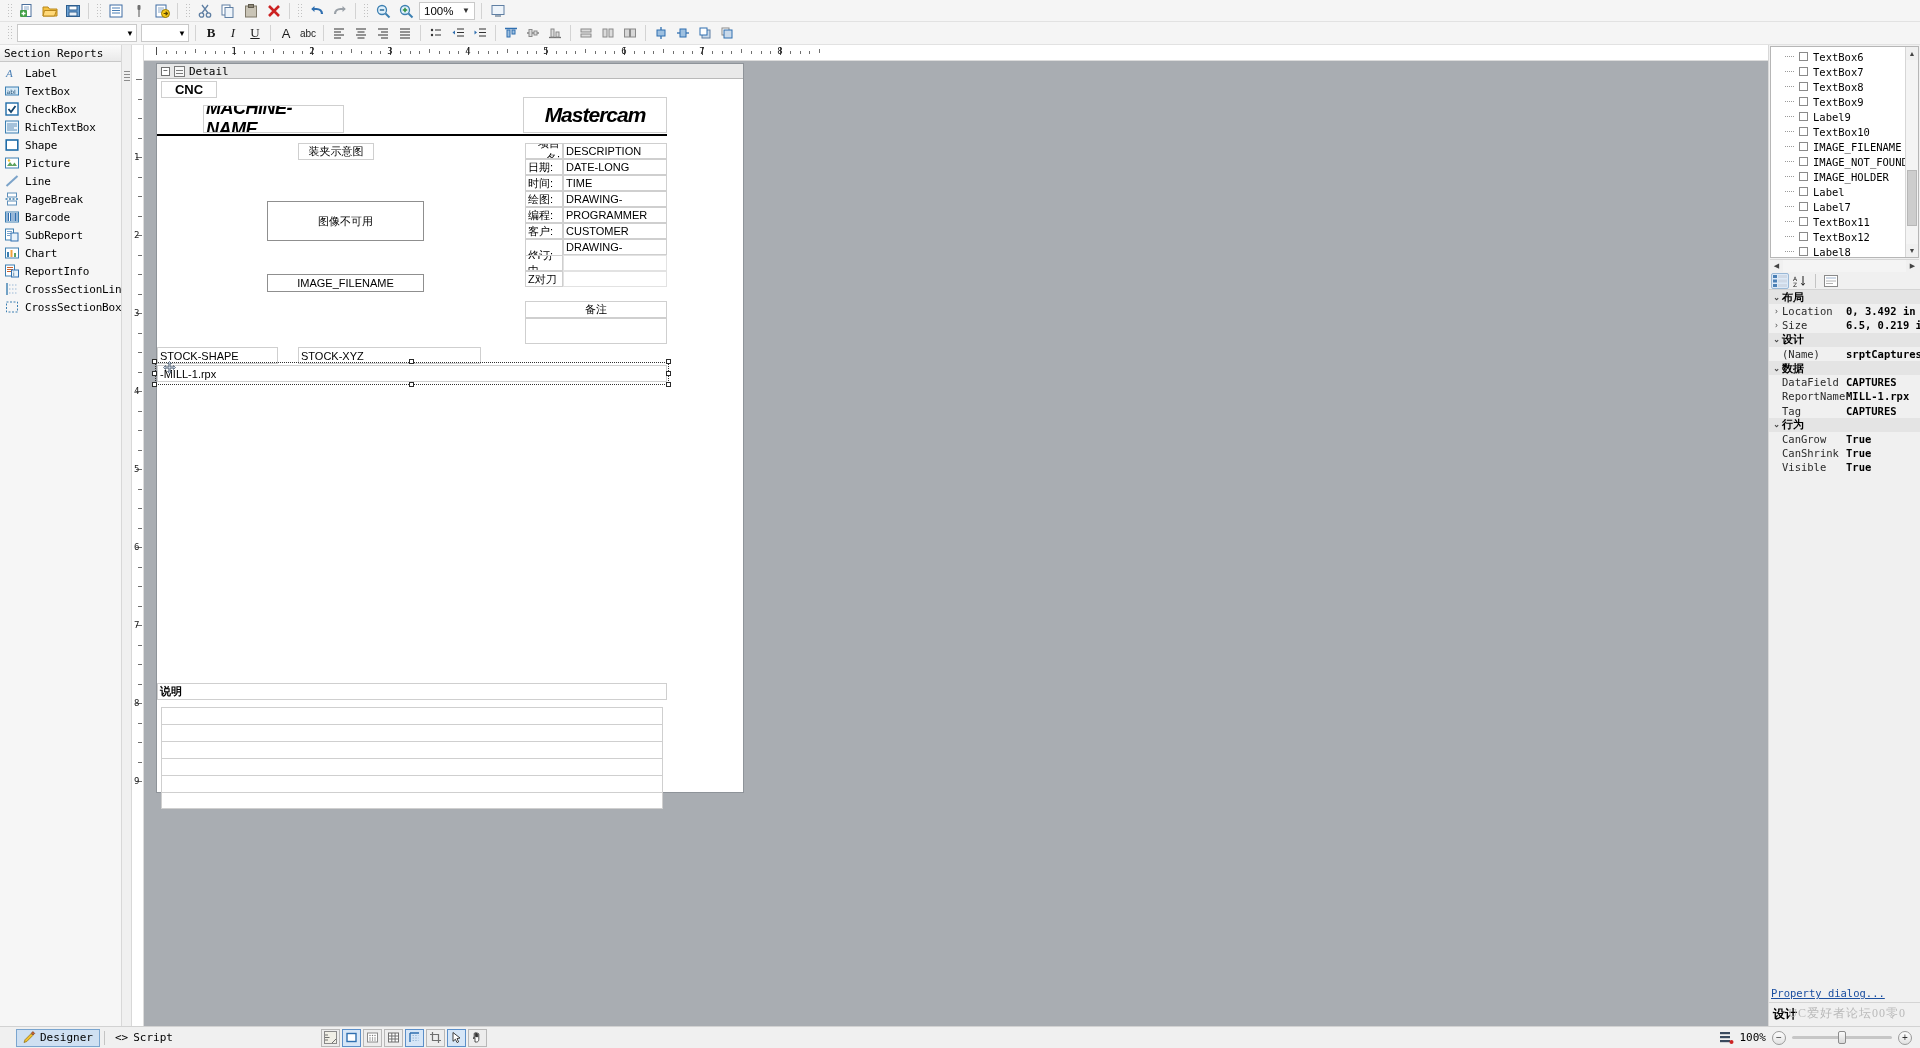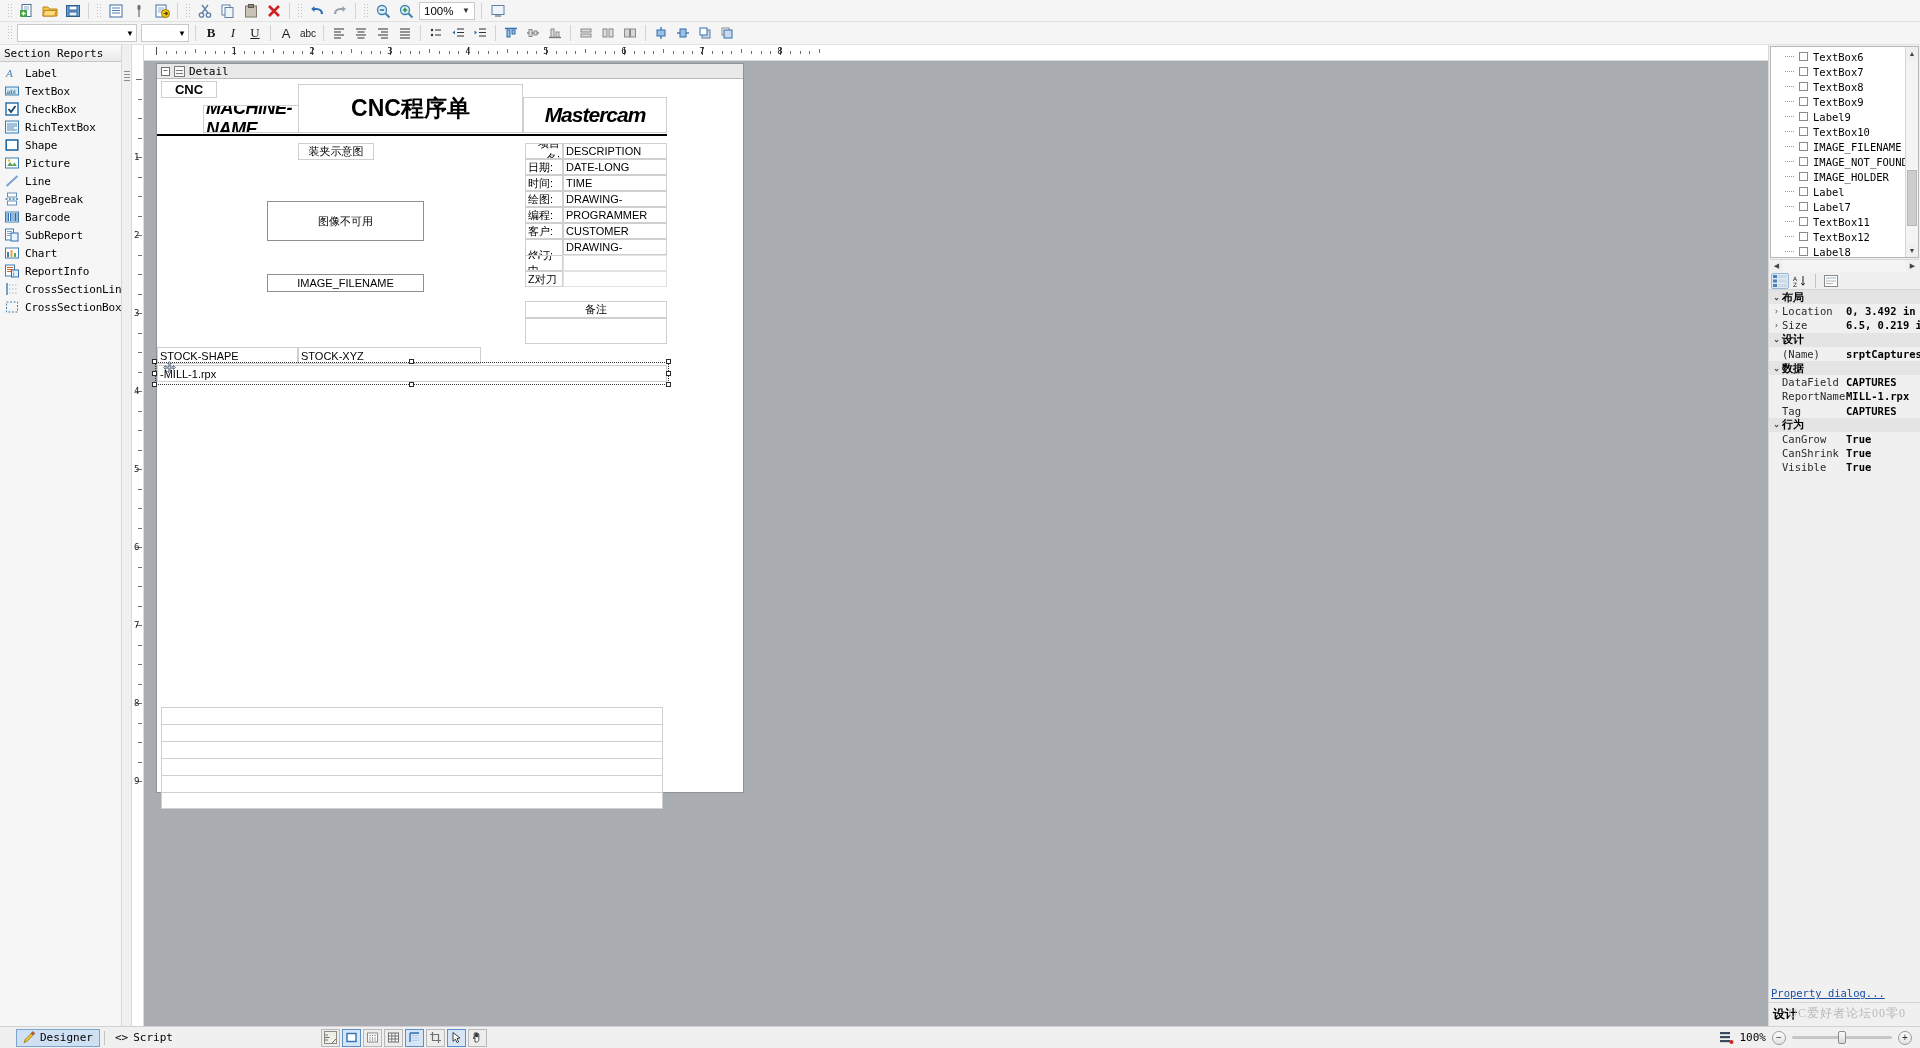--- a/index.html
+++ b/index.html
@@ -785,7 +785,6 @@
 
               <div class="ctl lbl-machine" style="left:0px; top:26px; width:141px; height:28px; border-color:#cfcfcf;margin-left:46px;">MACHINE-NAME</div>
 
-              <div class="ctl c lbl-title" style="left:141px; top:5px; width:225px; height:49px; border-color:#cfcfcf;">CNC程序单</div>
 
               <div class="ctl c" style="left:366px; top:18px; width:144px; height:36px; border-color:#cfcfcf;">
                 <span class="mc-logo">Master</span>

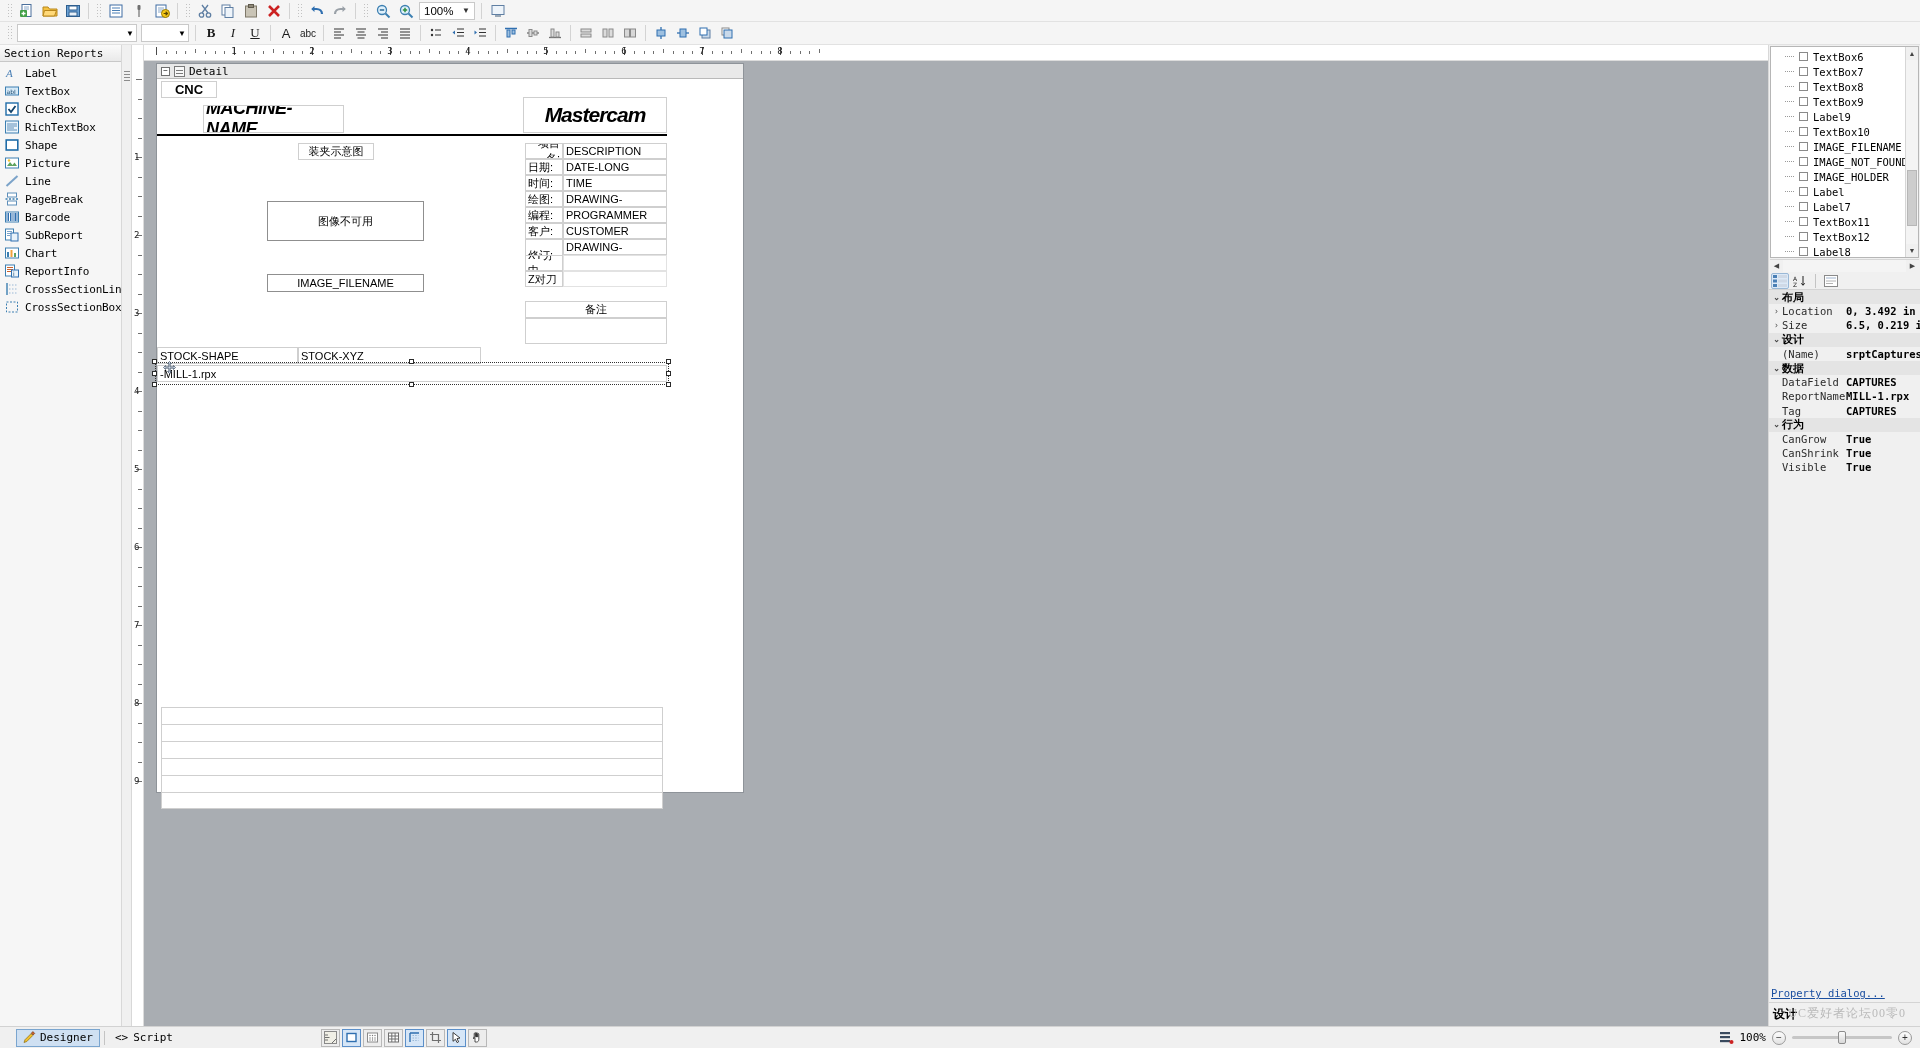--- a/index.html
+++ b/index.html
@@ -841,7 +841,7 @@
               <div class="ctl c" style="left:368px; top:222px; width:142px; height:17px; border-color:#cfcfcf;">备注</div>
               <div class="ctl" style="left:368px; top:239px; width:142px; height:26px; border-color:#cfcfcf;"></div>
 
-              <div class="ctl" style="left:0px; top:268px; width:141px; height:17px;">STOCK-SHAPE</div>
+              <div class="ctl" style="left:0px; top:268px; width:121px; height:17px;">STOCK-SHAPE</div>
               <div class="ctl" style="left:141px; top:268px; width:183px; height:17px;">STOCK-XYZ</div>
 
               <div class="ctl" style="left:0px; top:286px; width:510px; height:17px; border-color:#cfcfcf;">-MILL-1.rpx</div>

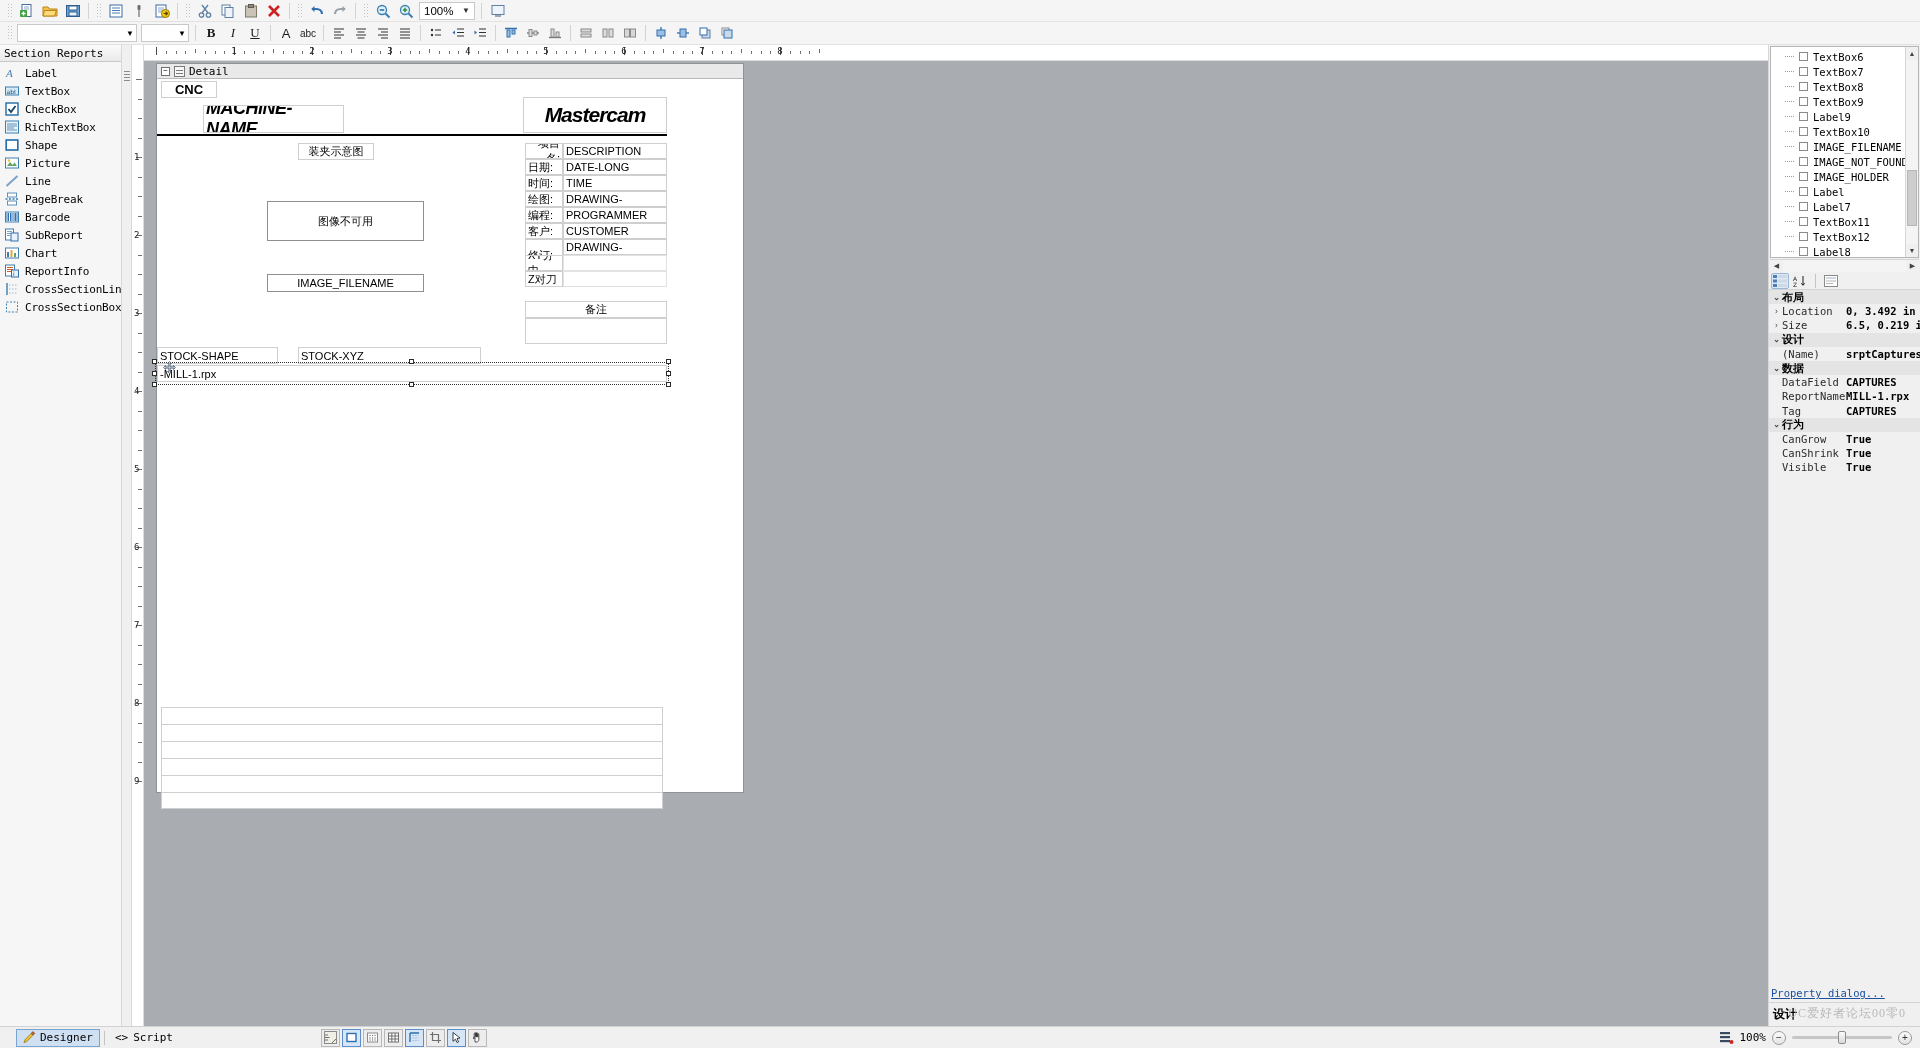--- a/index.html
+++ b/index.html
@@ -861,6 +861,7 @@
               </div>
 
 
+              <div class="ctl" style="left:0px; top:604px; width:510px; height:17px; border-color:#cfcfcf; font-weight:bold;">说明</div>
 
               <div id="notelines" style="position:absolute; left:4px; top:628px; width:502px;">
                   <div style="height: 17px; border-top: 1px solid rgb(207, 207, 207); border-right: 1px solid rgb(207, 207, 207); border-left: 1px solid rgb(207, 207, 207); border-image: initial; border-bottom: none; background: rgb(255, 255, 255);"></div>

